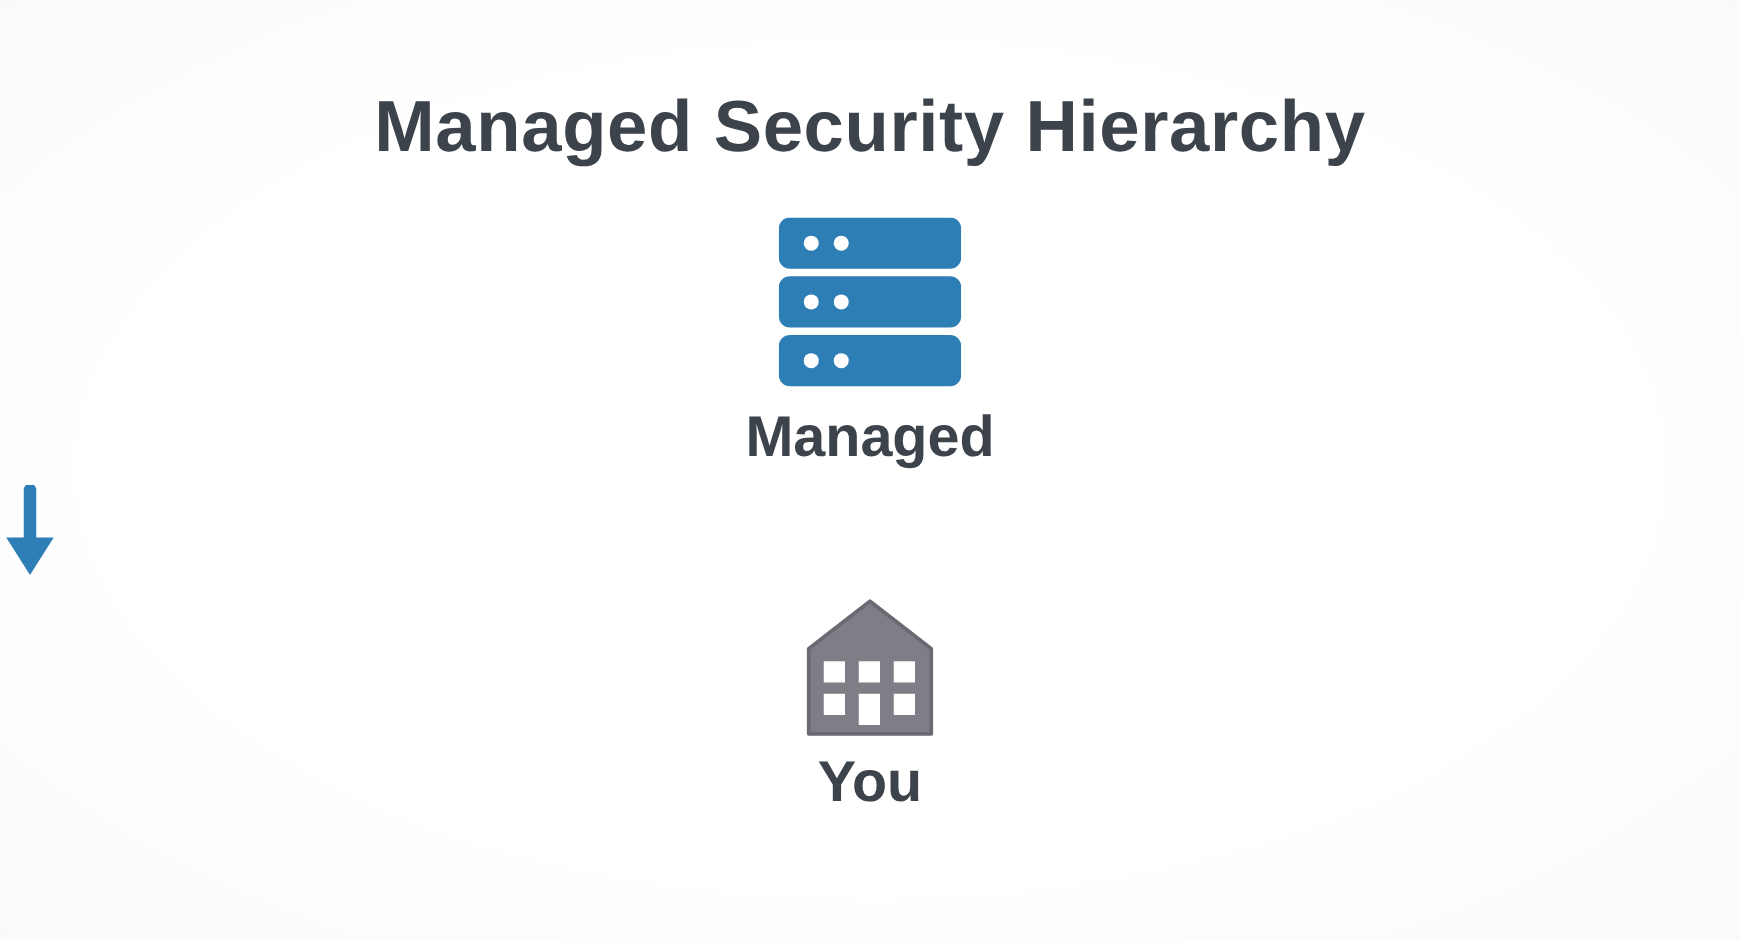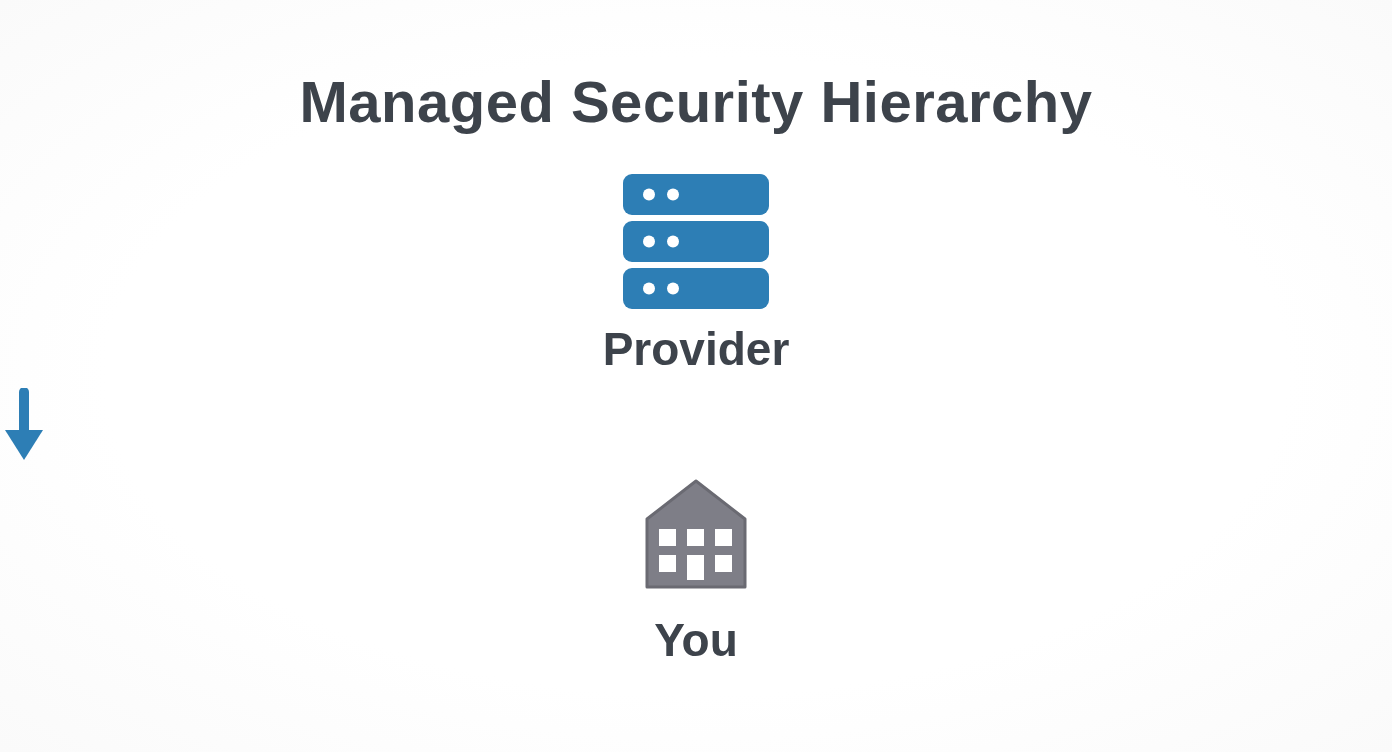--- a/index.html
+++ b/index.html
@@ -100,7 +100,7 @@
       <circle class="dot" cx="26" cy="114.5" r="6"></circle>
       <circle class="dot" cx="50" cy="114.5" r="6"></circle>
     </svg>
-    <div class="node-label">Provider</div>
+    <div class="node-label">Managed</div>
   </div>
 
   <svg class="arrow-icon" width="48" height="74" viewBox="0 0 48 74" aria-hidden="true">

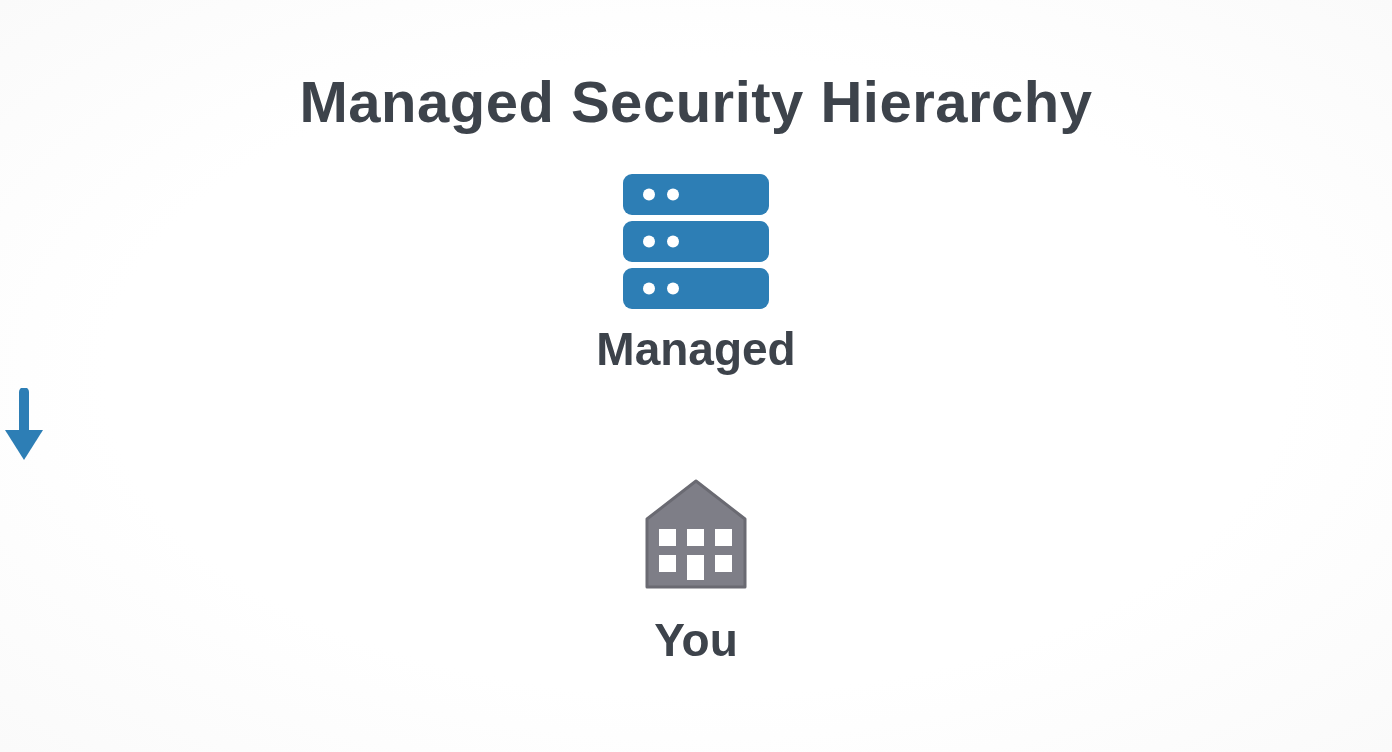--- a/index.html
+++ b/index.html
@@ -76,7 +76,7 @@
     fill: #ffffff;
   }
   .you-label {
-    margin-top: 25px;
+    margin-top: 10px;
   }
 </style>
 </head>

